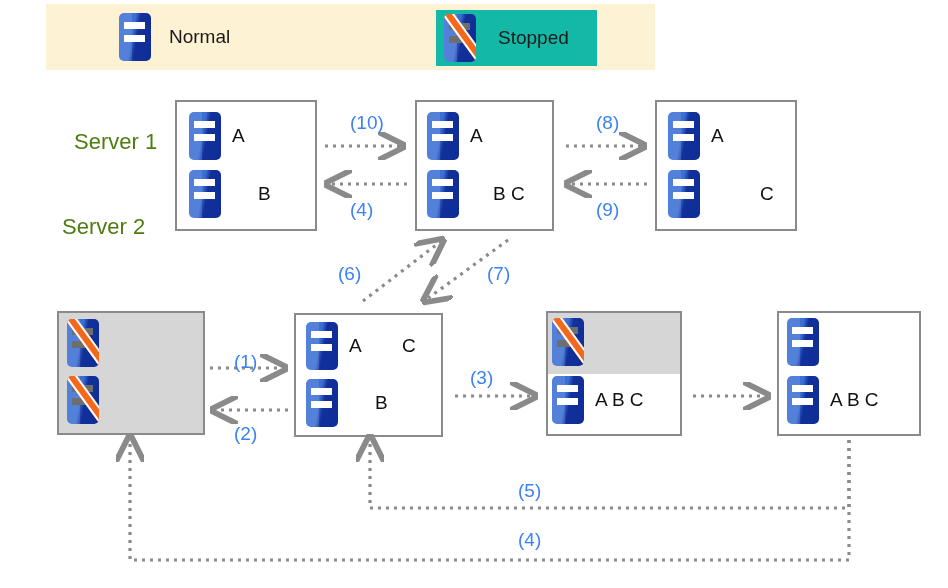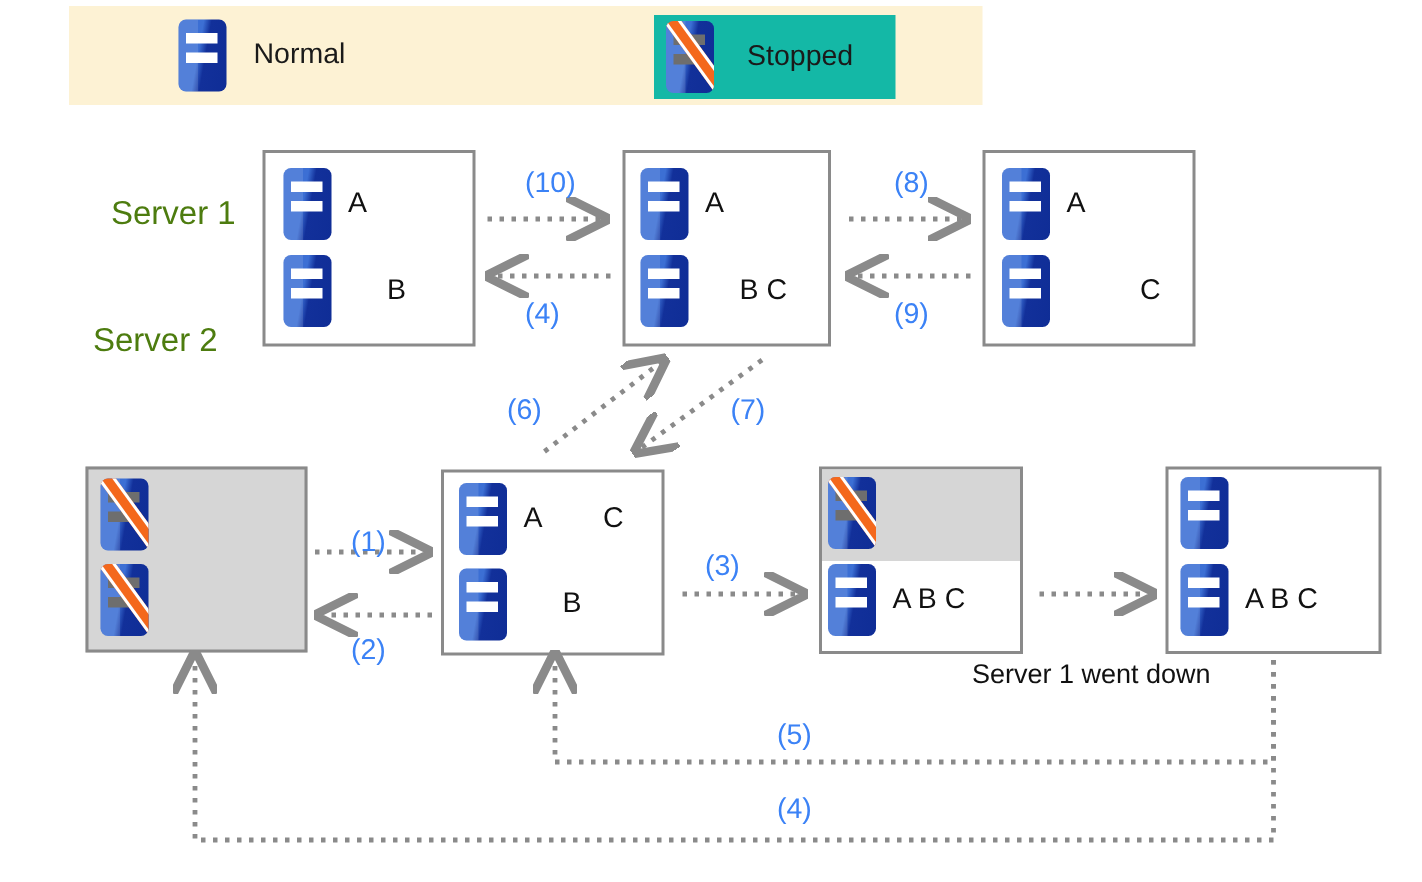--- a/index.html
+++ b/index.html
@@ -262,7 +262,6 @@
 <div class="alabel" style="left:518px;top:480px;">(5)</div>
 
 <div class="caption" style="left:620px;top:437px;width:215px;">
-  <div>Server 1 went down</div>
 </div>
 
 </body></html>

